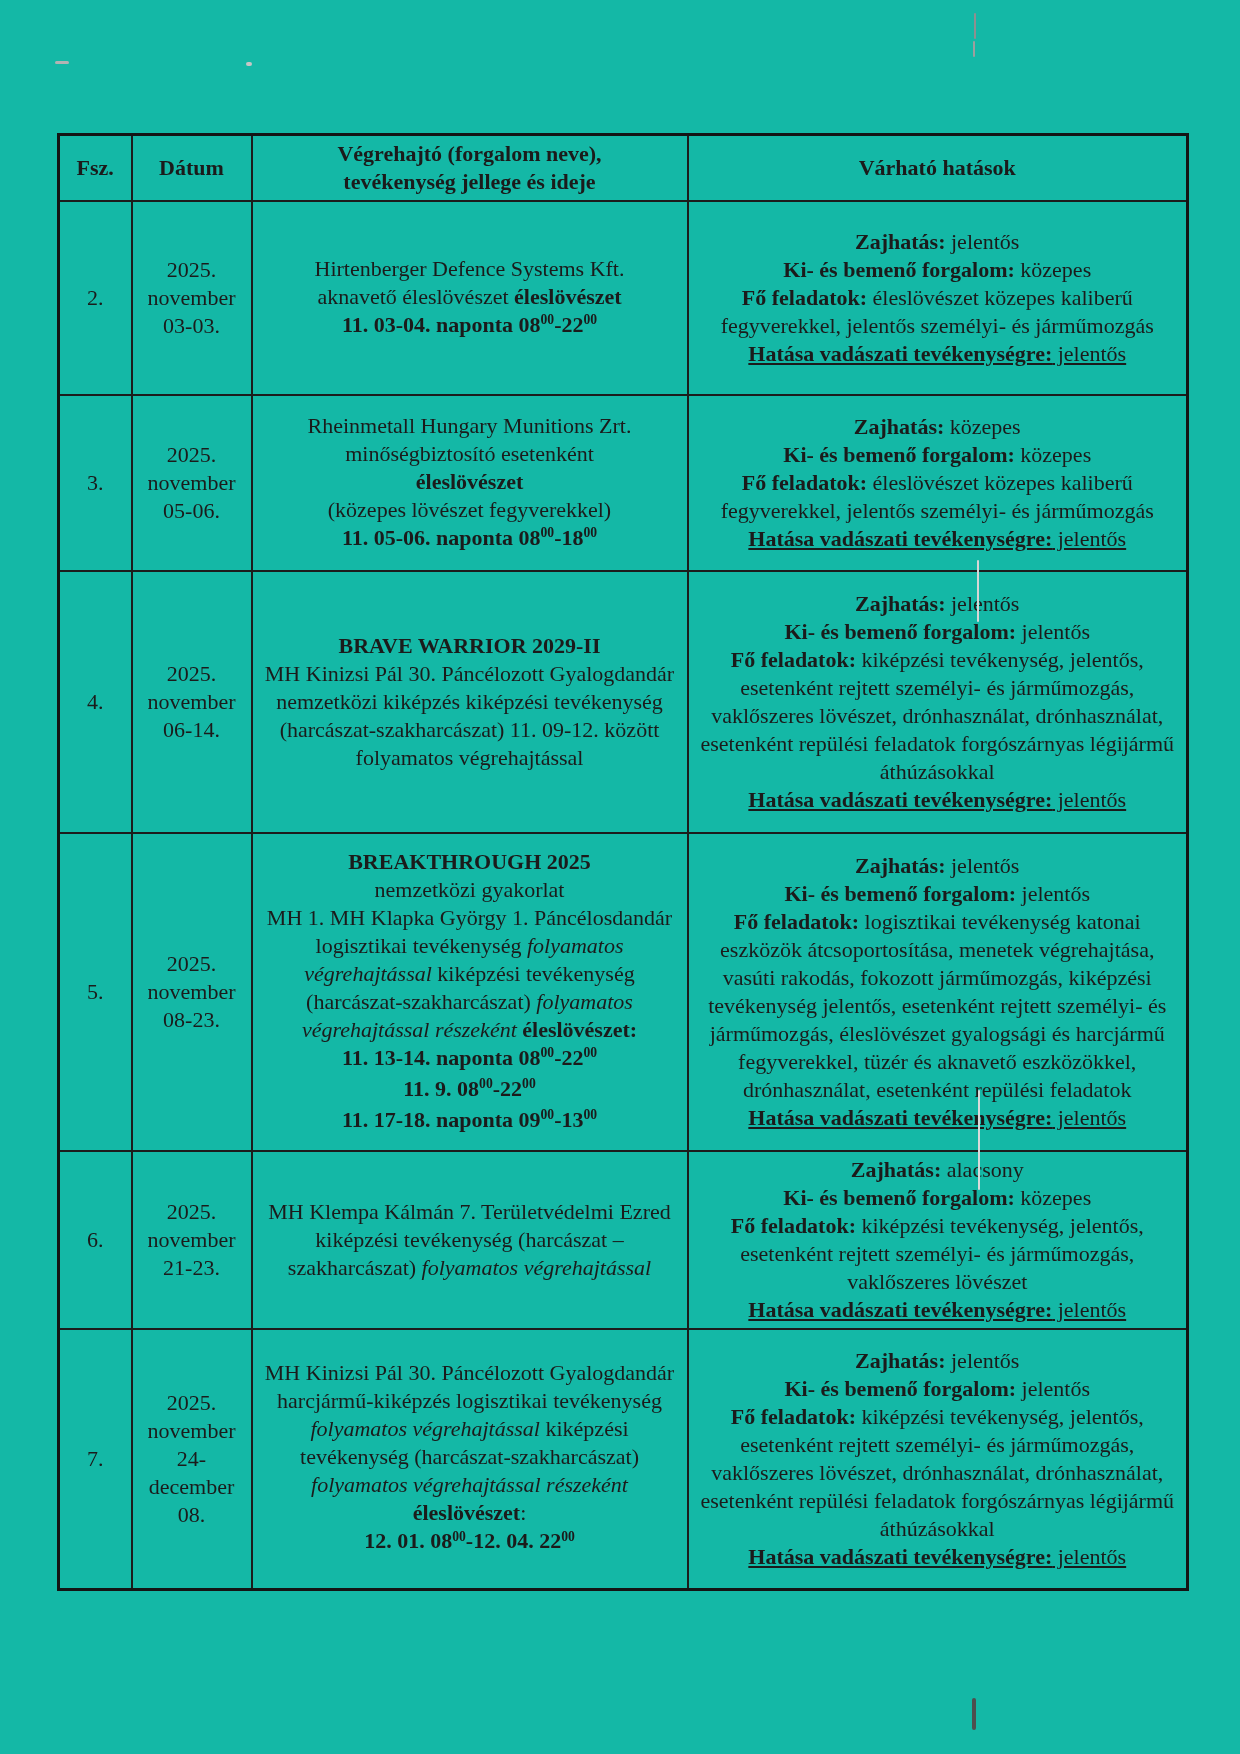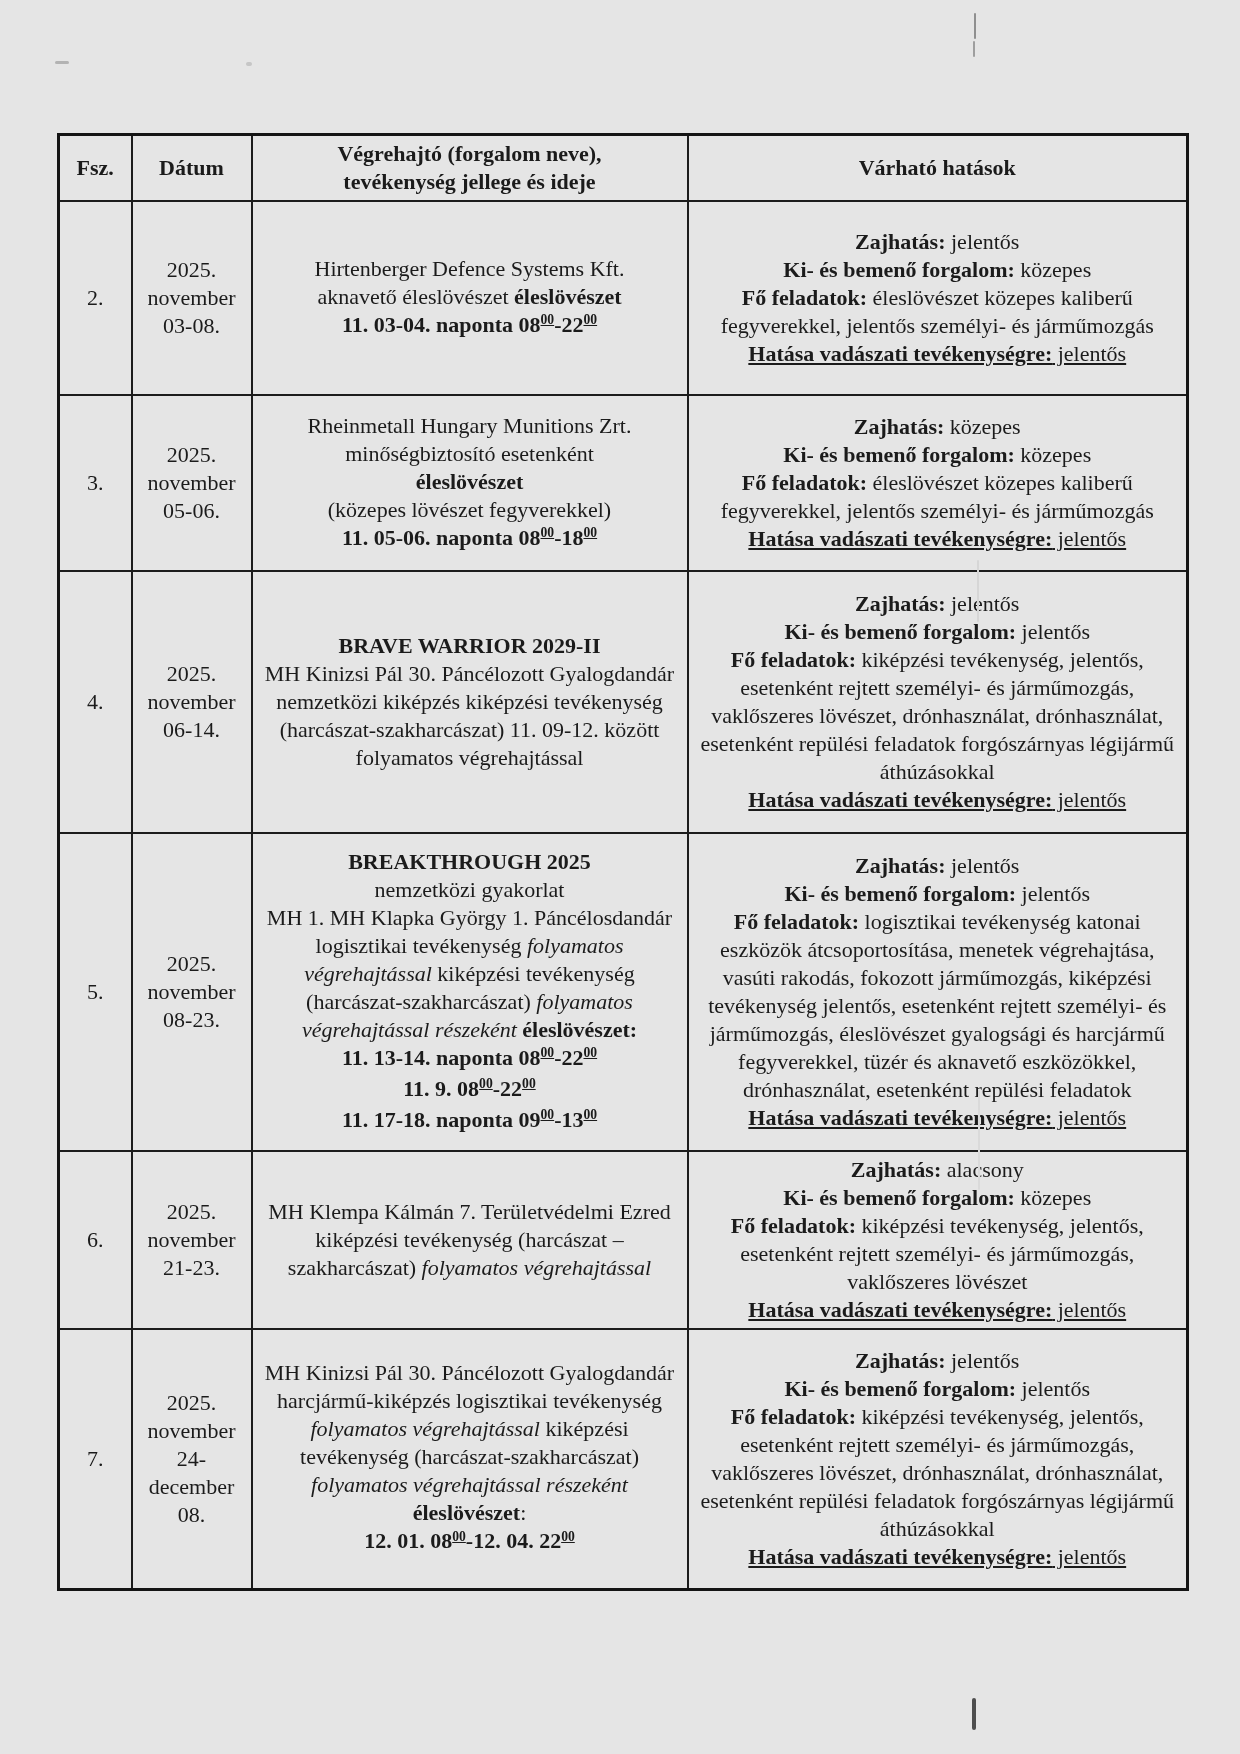--- a/index.html
+++ b/index.html
@@ -17,7 +17,7 @@
   .sheet {
     position: absolute;
     inset: 0;
-    background: #e5e5e5;
+    background: #14b8a6;
   }
   table.schedule {
     position: absolute;

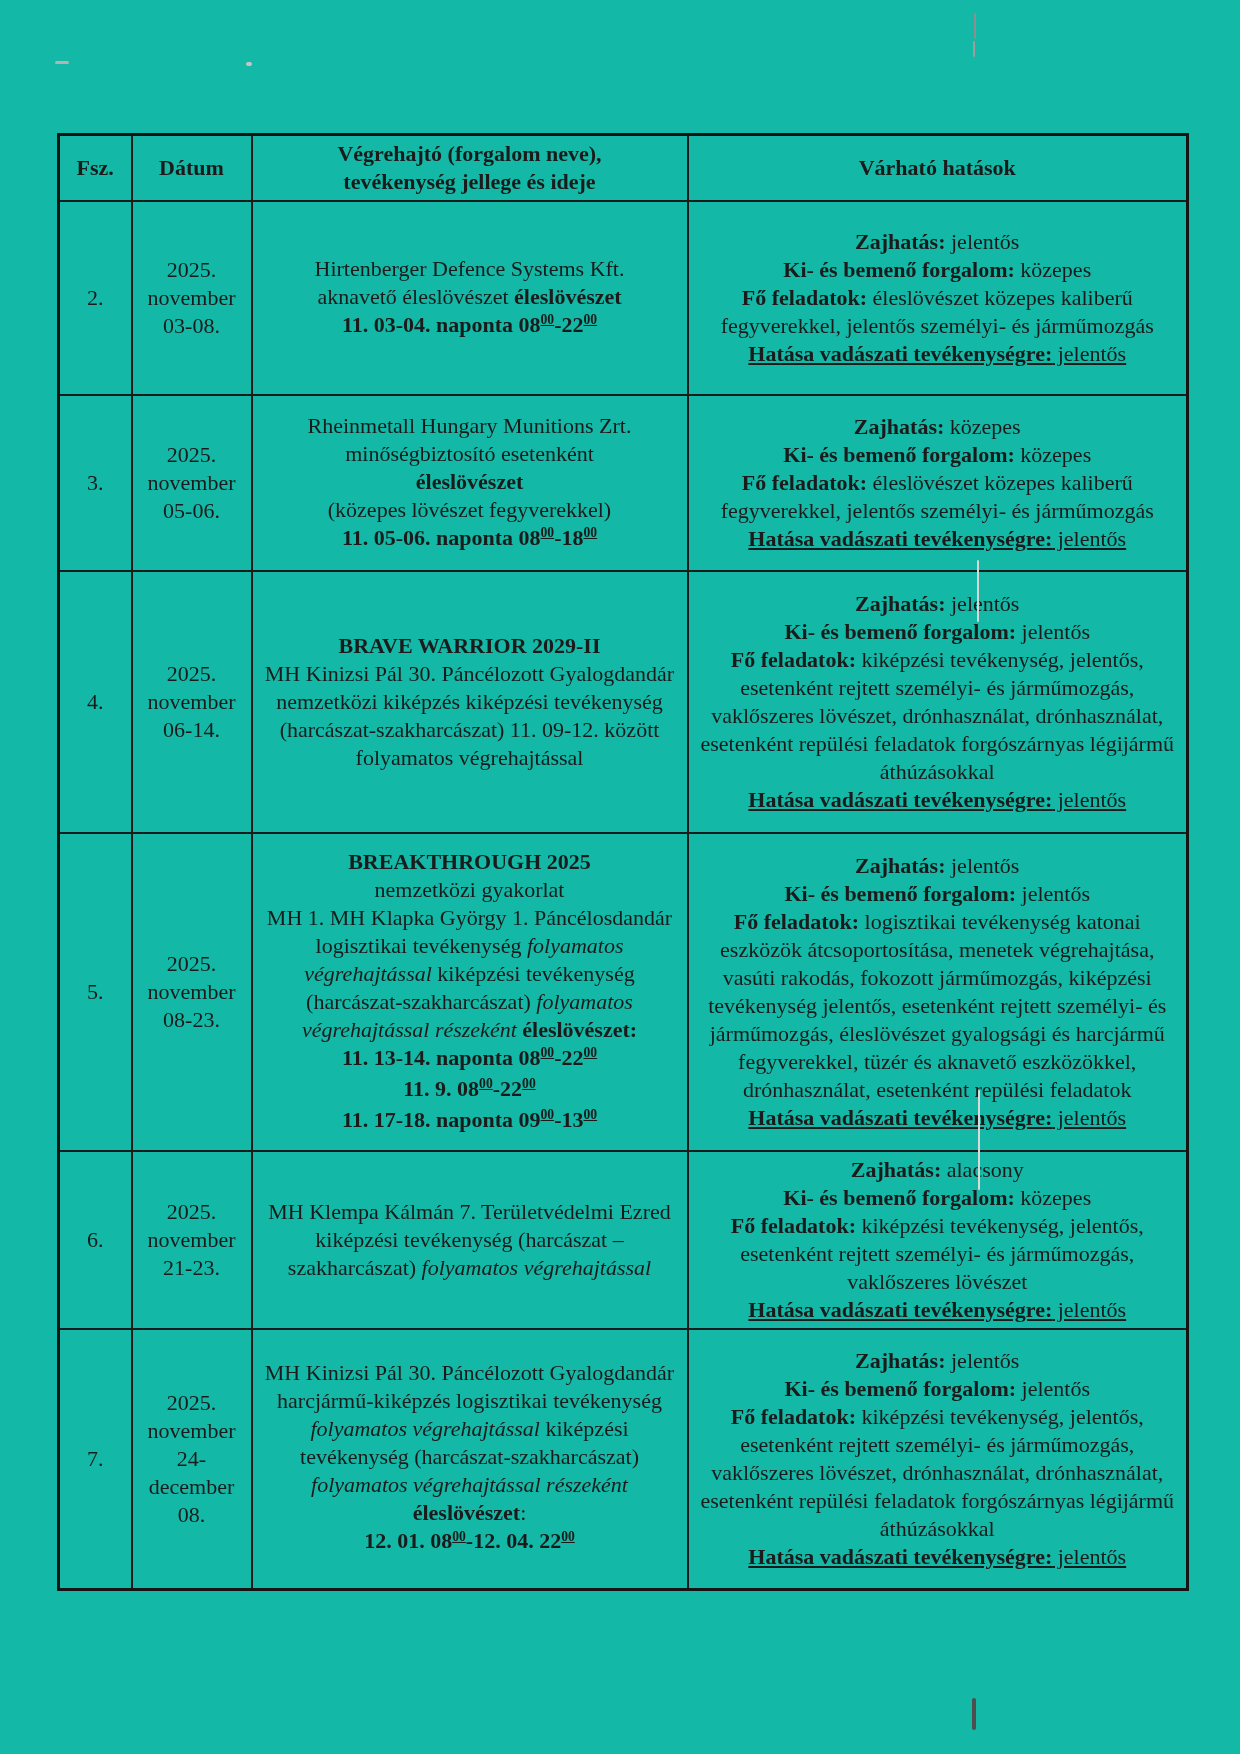--- a/index.html
+++ b/index.html
@@ -113,7 +113,7 @@
           <td class="col-datum">
             <div class="line">2025.</div>
             <div class="line">november</div>
-            <div class="line">03-08.</div>
+            <div class="line">03-03.</div>
           </td>
           <td class="col-task">
             <div class="line"><span>Hirtenberger Defence Systems Kft.</span></div>

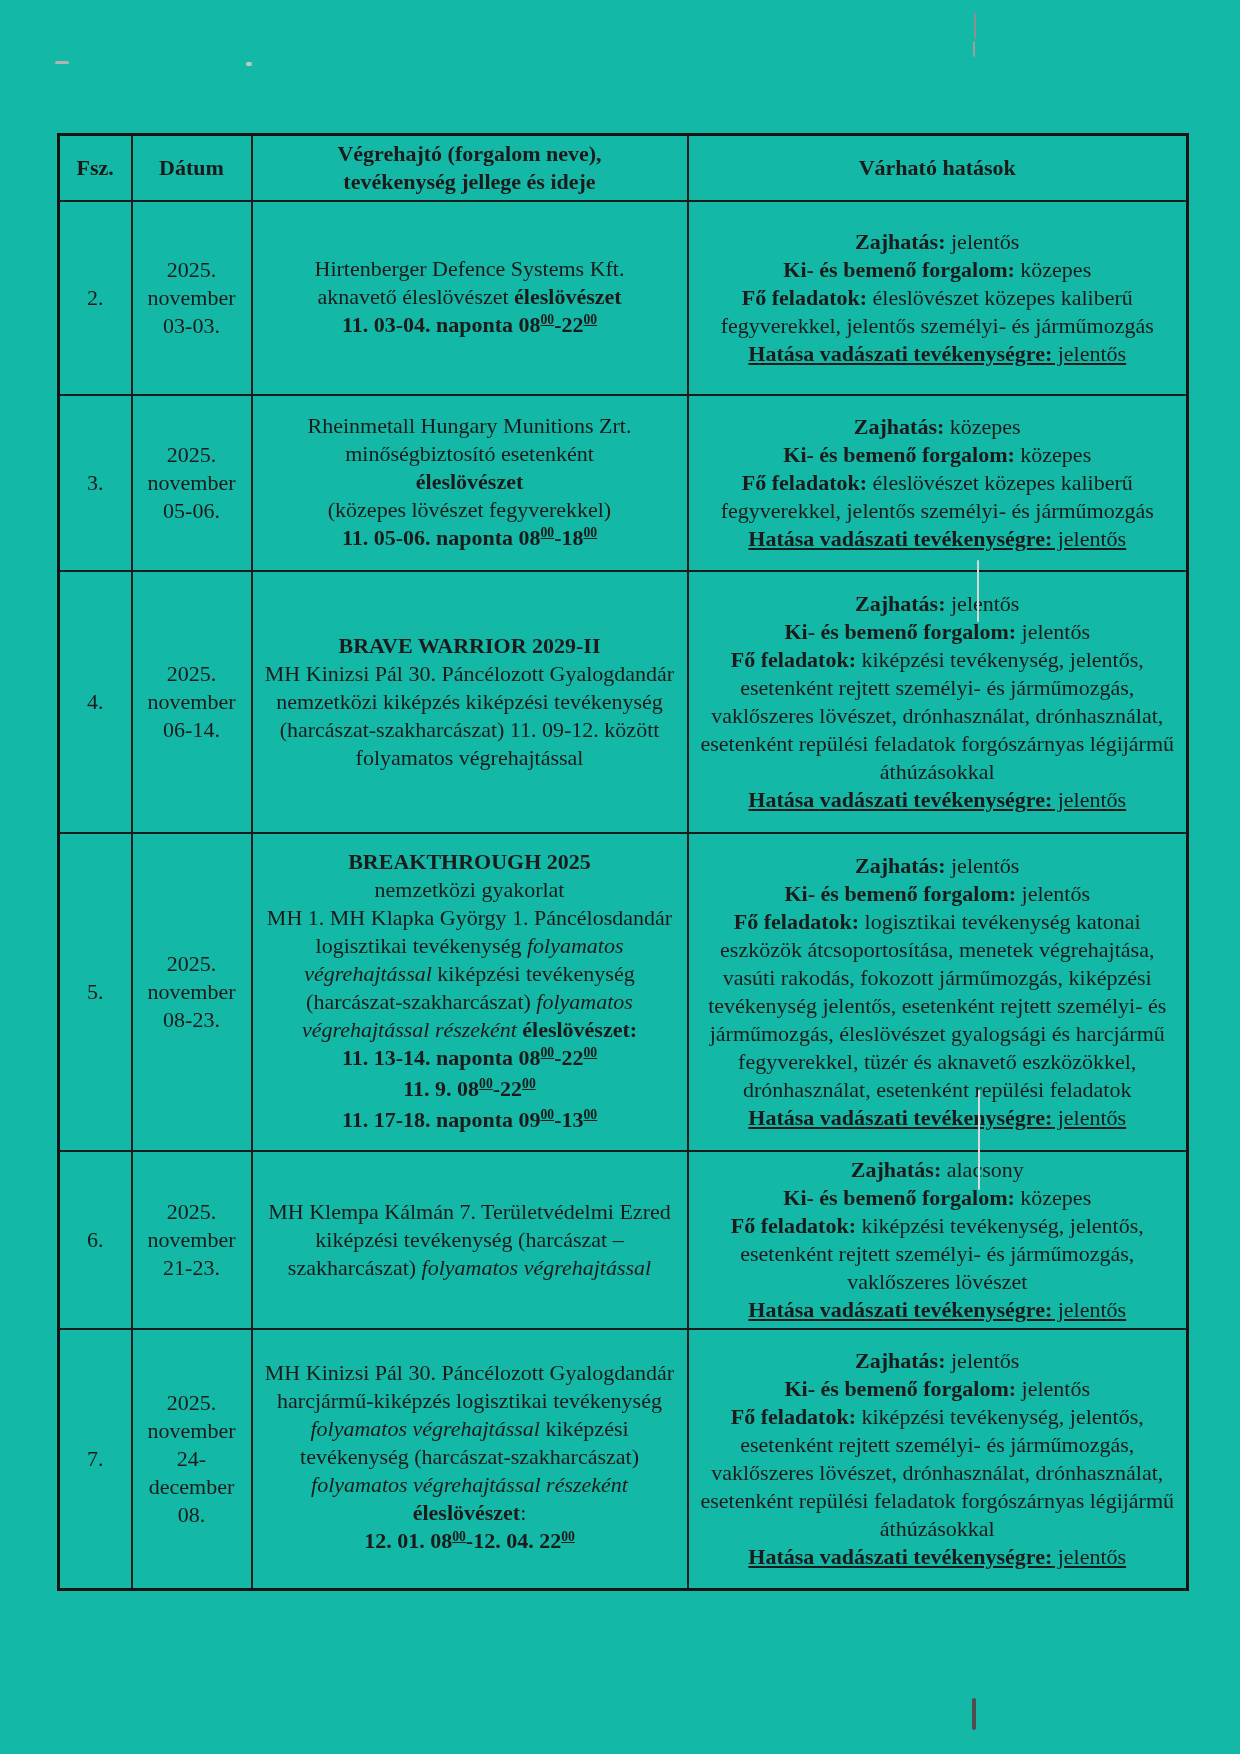--- a/index.html
+++ b/index.html
@@ -67,7 +67,6 @@
     position: relative;
     top: -0.52em;
     letter-spacing: 0;
-    text-decoration: underline;
   }
 
   

